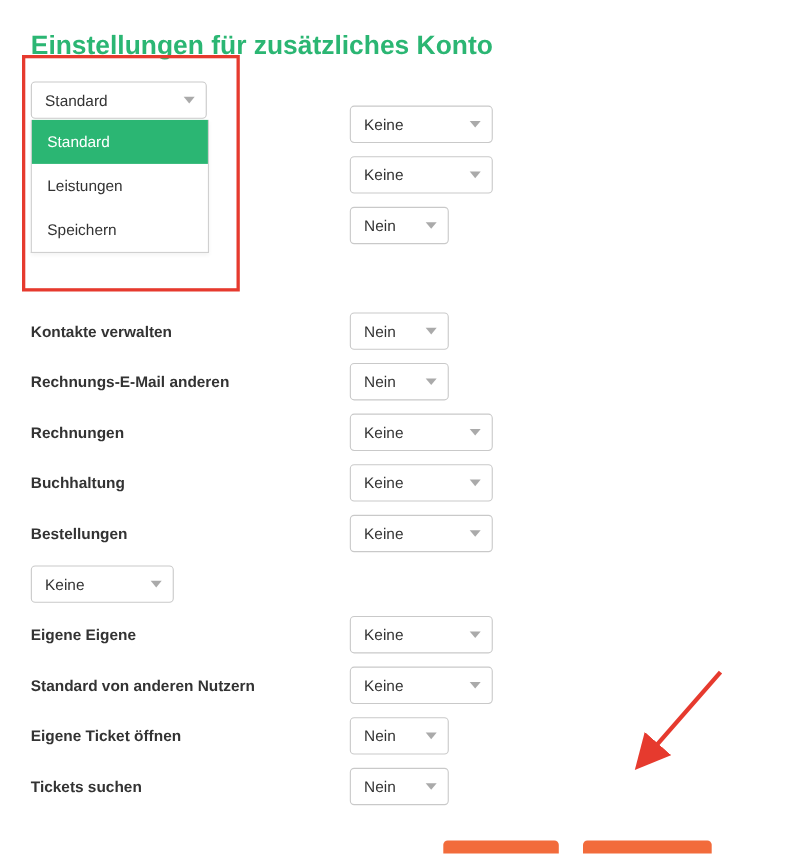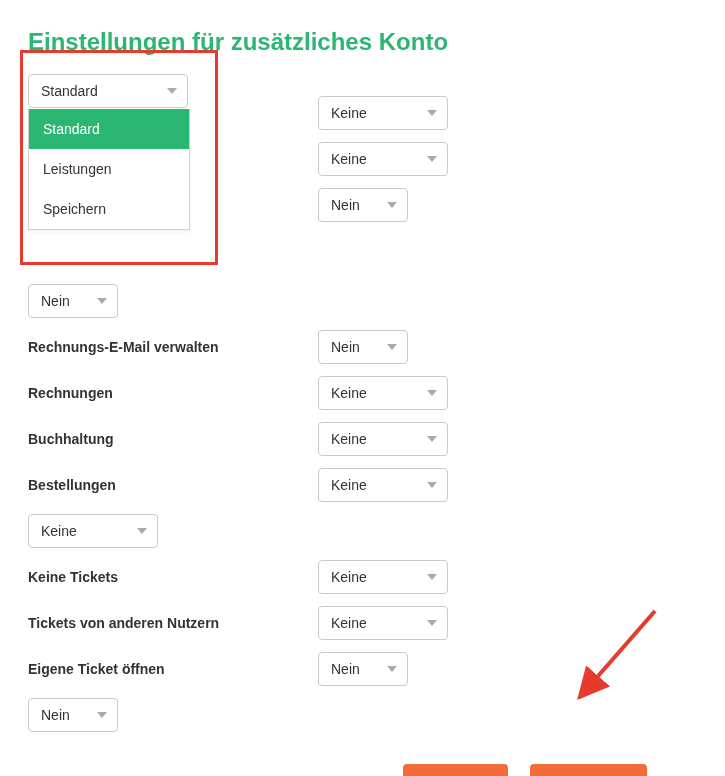--- a/index.html
+++ b/index.html
@@ -154,6 +154,7 @@
 
 <div class="rows" id="rows-container">
     <div class="row">
+      <div class="row-label">Kontakte verwalten</div>
       <div class="select small">
         <span>Nein</span>
         <span class="caret"></span>

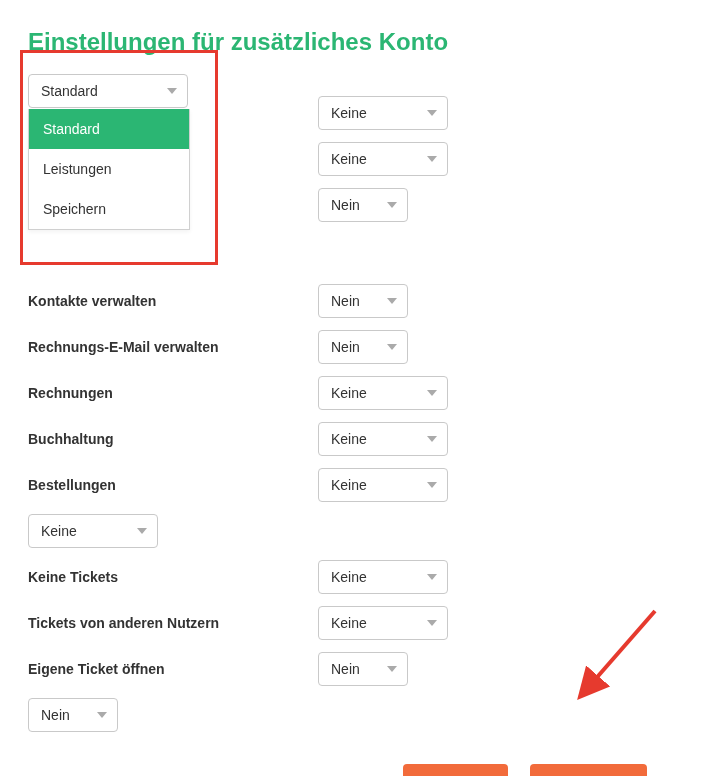--- a/index.html
+++ b/index.html
@@ -161,7 +161,7 @@
       </div>
     </div>
     <div class="row">
-      <div class="row-label">Rechnungs-E-Mail verwalten</div>
+      <div class="row-label">Rechnungs-E-Mail anderen</div>
       <div class="select small">
         <span>Nein</span>
         <span class="caret"></span>

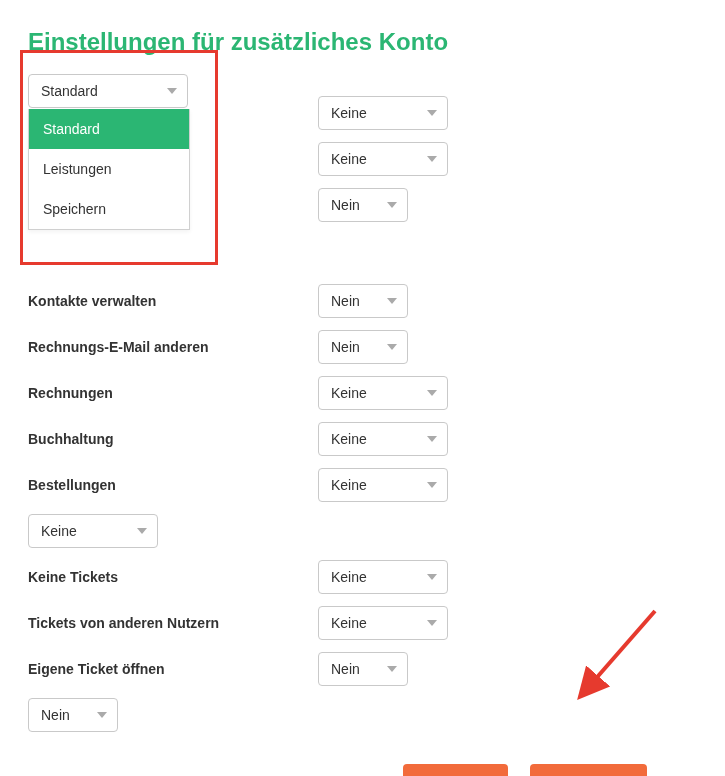--- a/index.html
+++ b/index.html
@@ -195,7 +195,7 @@
       </div>
     </div>
     <div class="row">
-      <div class="row-label">Keine Tickets</div>
+      <div class="row-label">Eigene Eigene</div>
       <div class="select med">
         <span>Keine</span>
         <span class="caret"></span>

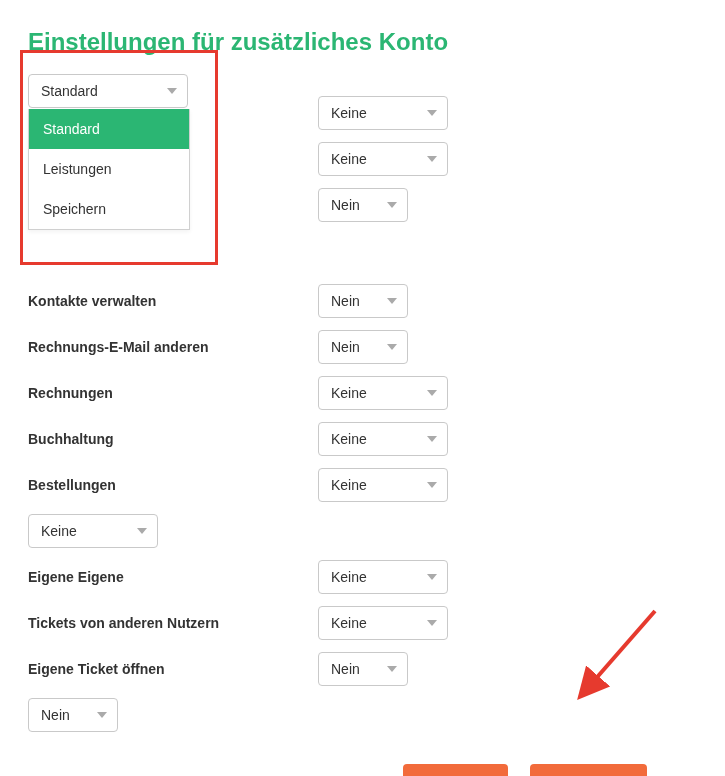--- a/index.html
+++ b/index.html
@@ -202,7 +202,7 @@
       </div>
     </div>
     <div class="row">
-      <div class="row-label">Tickets von anderen Nutzern</div>
+      <div class="row-label">Standard von anderen Nutzern</div>
       <div class="select med">
         <span>Keine</span>
         <span class="caret"></span>

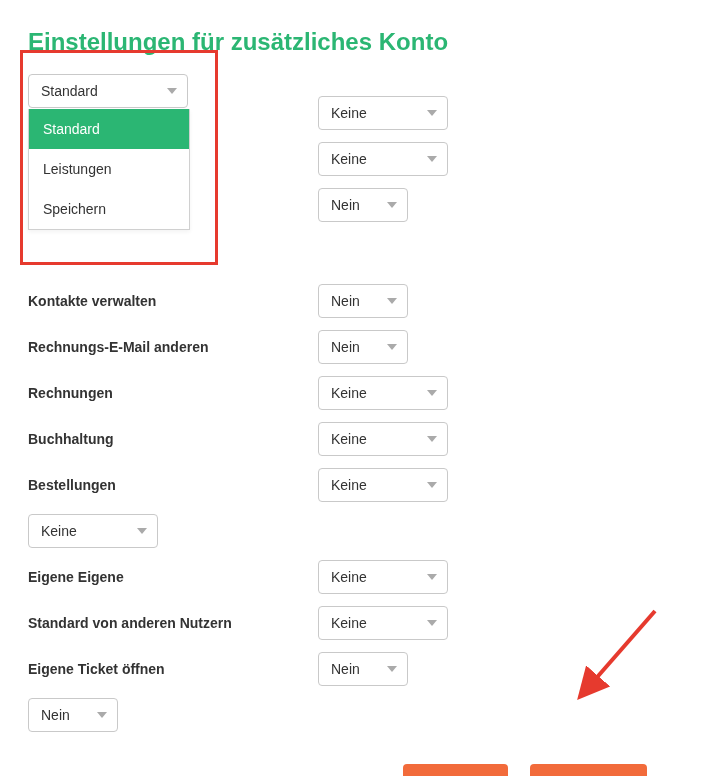--- a/index.html
+++ b/index.html
@@ -216,6 +216,7 @@
       </div>
     </div>
     <div class="row">
+      <div class="row-label">Tickets suchen</div>
       <div class="select small">
         <span>Nein</span>
         <span class="caret"></span>

